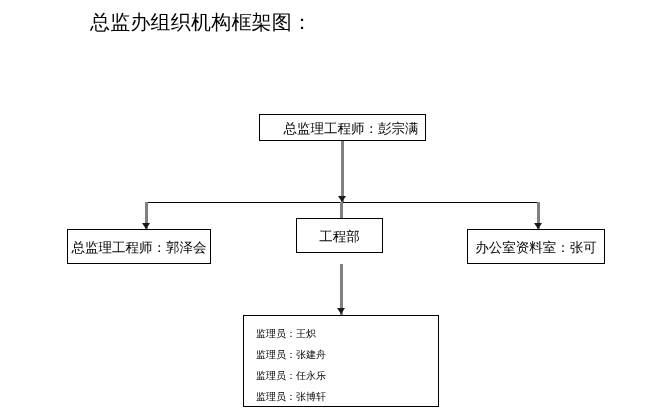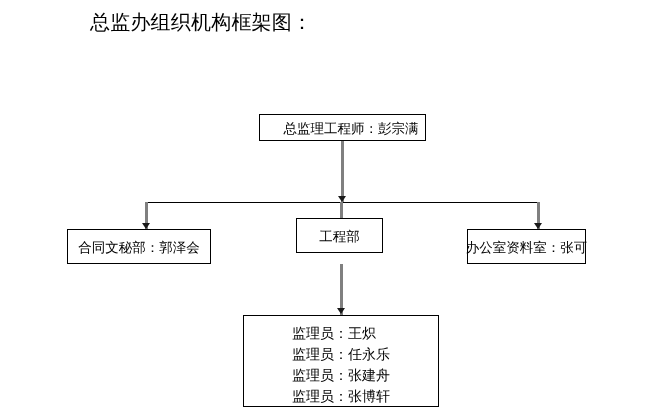--- a/index.html
+++ b/index.html
@@ -141,7 +141,7 @@
   <div class="arrowhead" style="left:534px; top:223px;"></div>
 
   <div class="node node-left">
-    <span>合同文秘部：郭泽会</span>
+    <span>总监理工程师：郭泽会</span>
   </div>
 
   <div class="node node-mid">

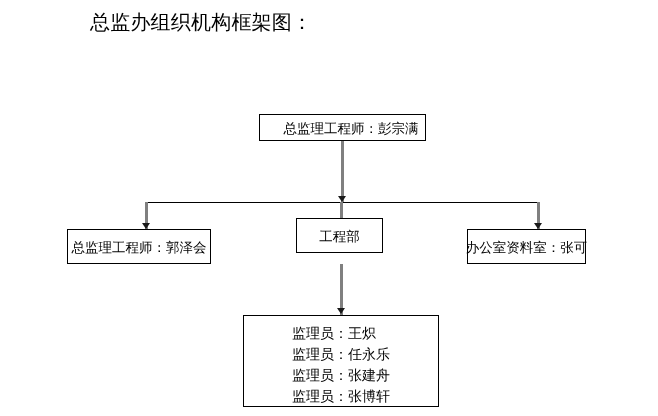--- a/index.html
+++ b/index.html
@@ -70,7 +70,7 @@
   .node-right {
     left: 467px;
     top: 229px;
-    width: 119px;
+    width: 138px;
     height: 35px;
   }
 

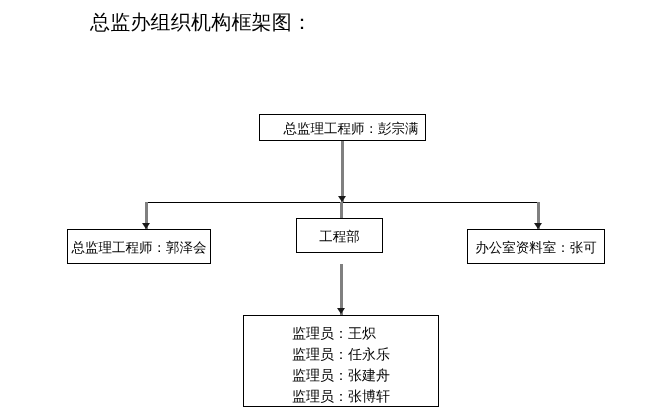--- a/index.html
+++ b/index.html
@@ -84,12 +84,11 @@
     padding: 7px 0 0 12px;
   }
   .node-list .row {
-    font-size: 14px;
+    font-size: 10px;
     line-height: 21px;
     color: #000000;
     white-space: nowrap;
     text-align: left;
-    margin-left: 36px;
   }
 
   

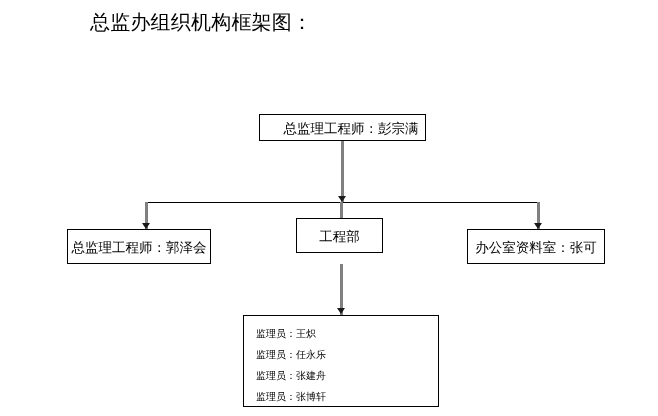--- a/index.html
+++ b/index.html
@@ -156,8 +156,8 @@
 
   <div class="node node-list">
     <div class="row">监理员：王炽</div>
+    <div class="row">监理员：张建舟</div>
     <div class="row">监理员：任永乐</div>
-    <div class="row">监理员：张建舟</div>
     <div class="row">监理员：张博轩</div>
   </div>
 

